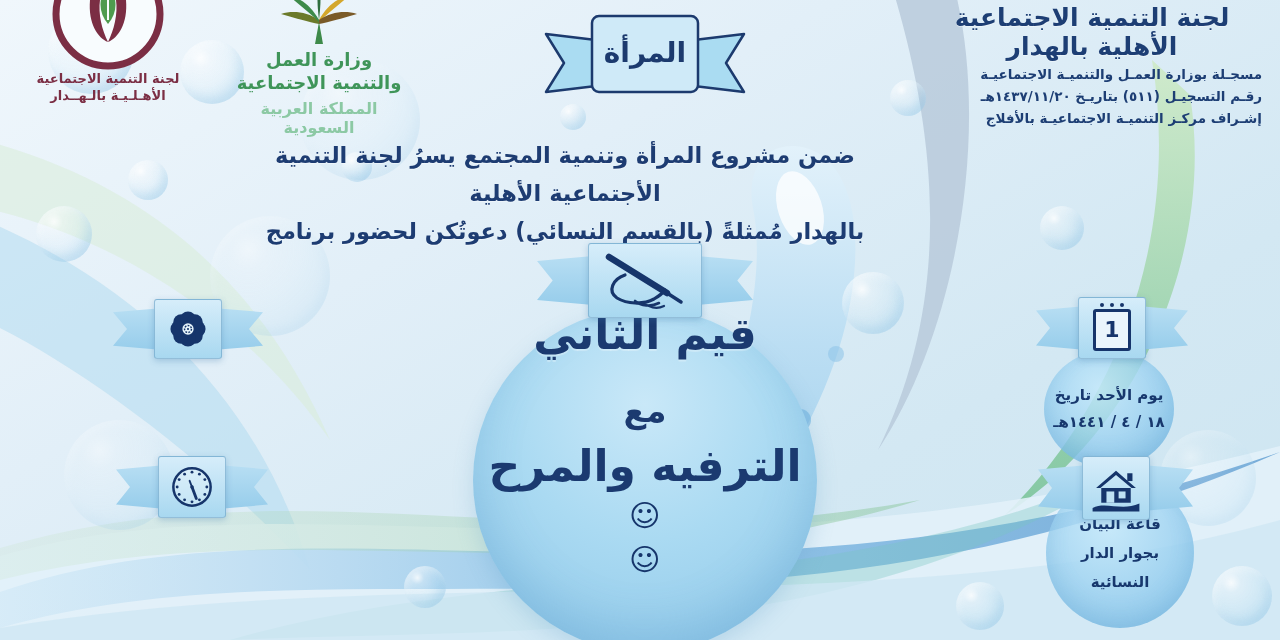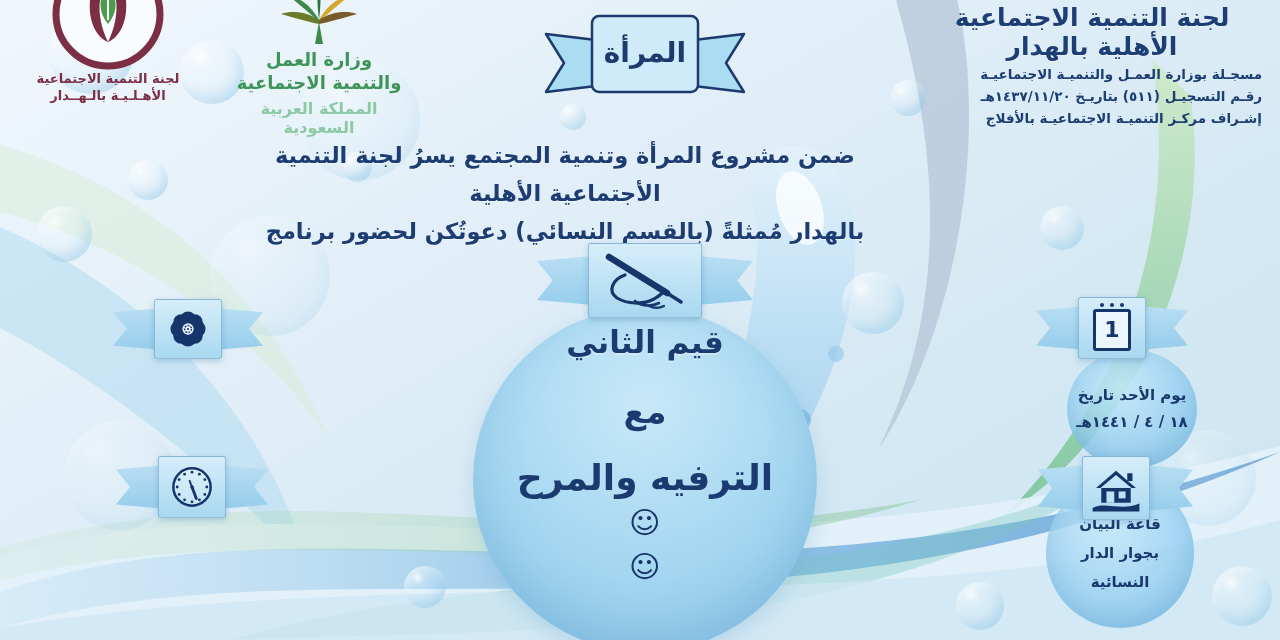--- a/index.html
+++ b/index.html
@@ -75,7 +75,7 @@
     background:radial-gradient(circle at 50% 28%, #c9e8f8 0%, #aadaf2 45%, #8cc6e8 100%);
     box-shadow:inset 0 -20px 45px rgba(70,140,190,.25), 0 8px 20px rgba(100,160,200,.25);
     display:flex;flex-direction:column;align-items:center;direction:rtl;color:#1b3a70;font-weight:bold;text-align:center;}
-  .p-title{font-size:31px;margin-top:16px;text-shadow:0 2px 1px rgba(255,255,255,.3);}
+  .p-title{font-size:44px;margin-top:0;text-shadow:0 2px 1px rgba(255,255,255,.3);}
   .p-mid{font-size:33px;margin-top:32px;}
   .p-sub{font-size:36px;margin-top:26px;}
   .smiley{font-size:30px;line-height:38px;margin-top:6px;color:#16356b;}

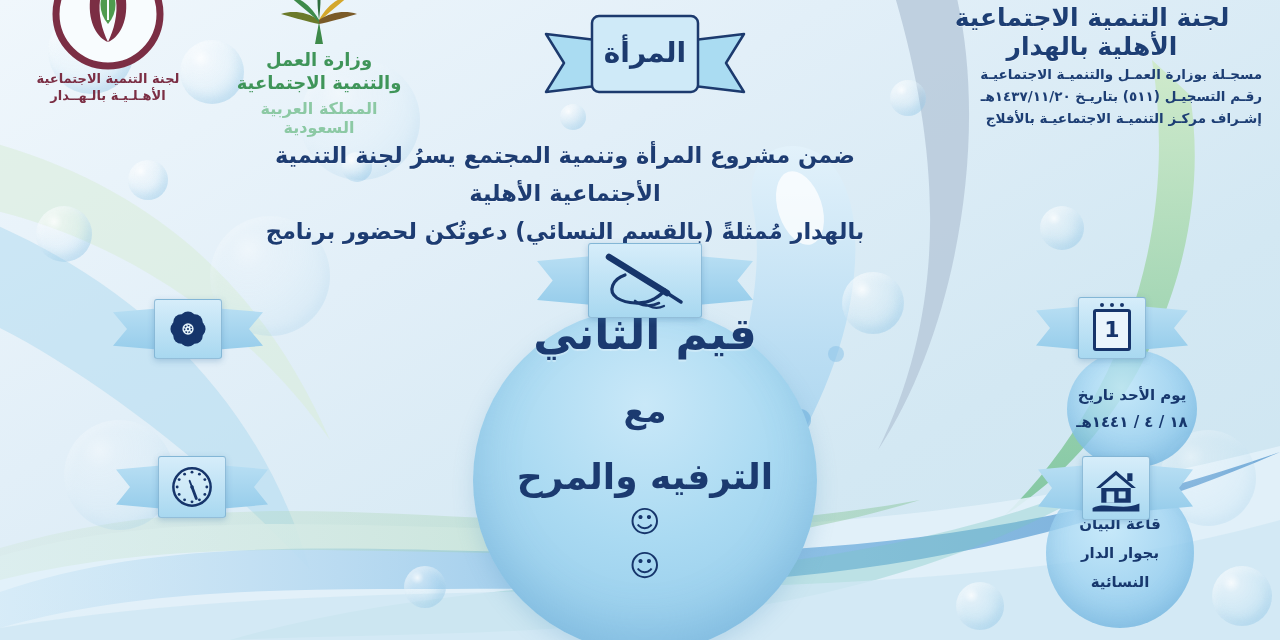--- a/index.html
+++ b/index.html
@@ -67,7 +67,7 @@
 
   .audience-circle{left:128px;top:347px;width:118px;height:118px;font-size:13px;line-height:26px;}
   .time-circle{left:122px;top:494px;width:122px;height:124px;font-size:13.5px;line-height:28px;}
-  .date-circle{left:1067px;top:350px;width:130px;height:118px;font-size:15px;line-height:27px;}
+  .date-circle{left:1044px;top:350px;width:130px;height:118px;font-size:15px;line-height:27px;}
   .venue-circle{left:1046px;top:478px;width:148px;height:150px;font-size:15px;line-height:29px;}
 
   

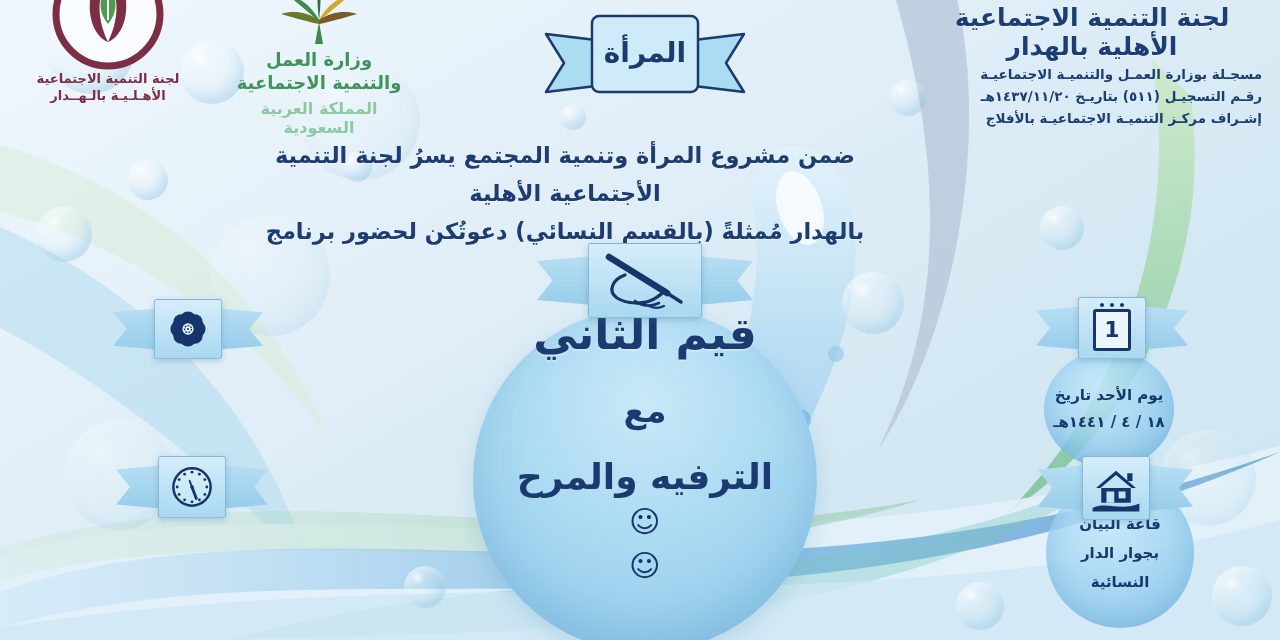--- a/index.html
+++ b/index.html
@@ -77,7 +77,7 @@
     display:flex;flex-direction:column;align-items:center;direction:rtl;color:#1b3a70;font-weight:bold;text-align:center;}
   .p-title{font-size:44px;margin-top:0;text-shadow:0 2px 1px rgba(255,255,255,.3);}
   .p-mid{font-size:33px;margin-top:32px;}
-  .p-sub{font-size:36px;margin-top:26px;}
+  .p-sub{font-size:44px;margin-top:10px;}
   .smiley{font-size:30px;line-height:38px;margin-top:6px;color:#16356b;}
 
   

